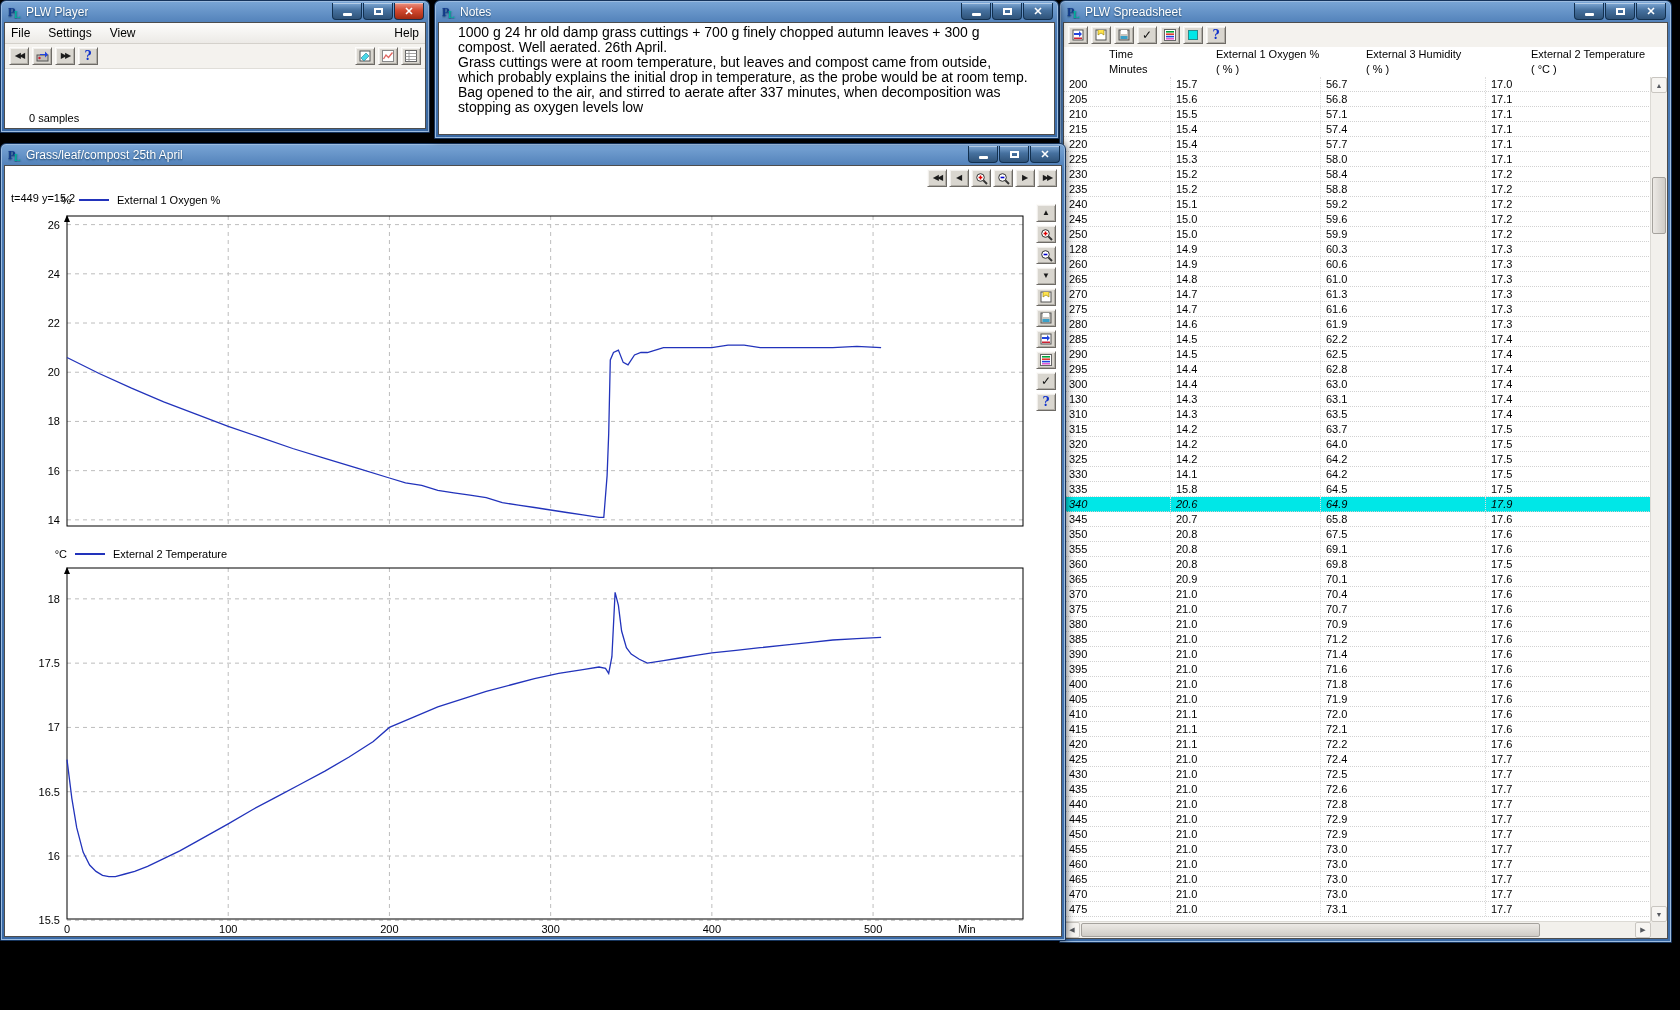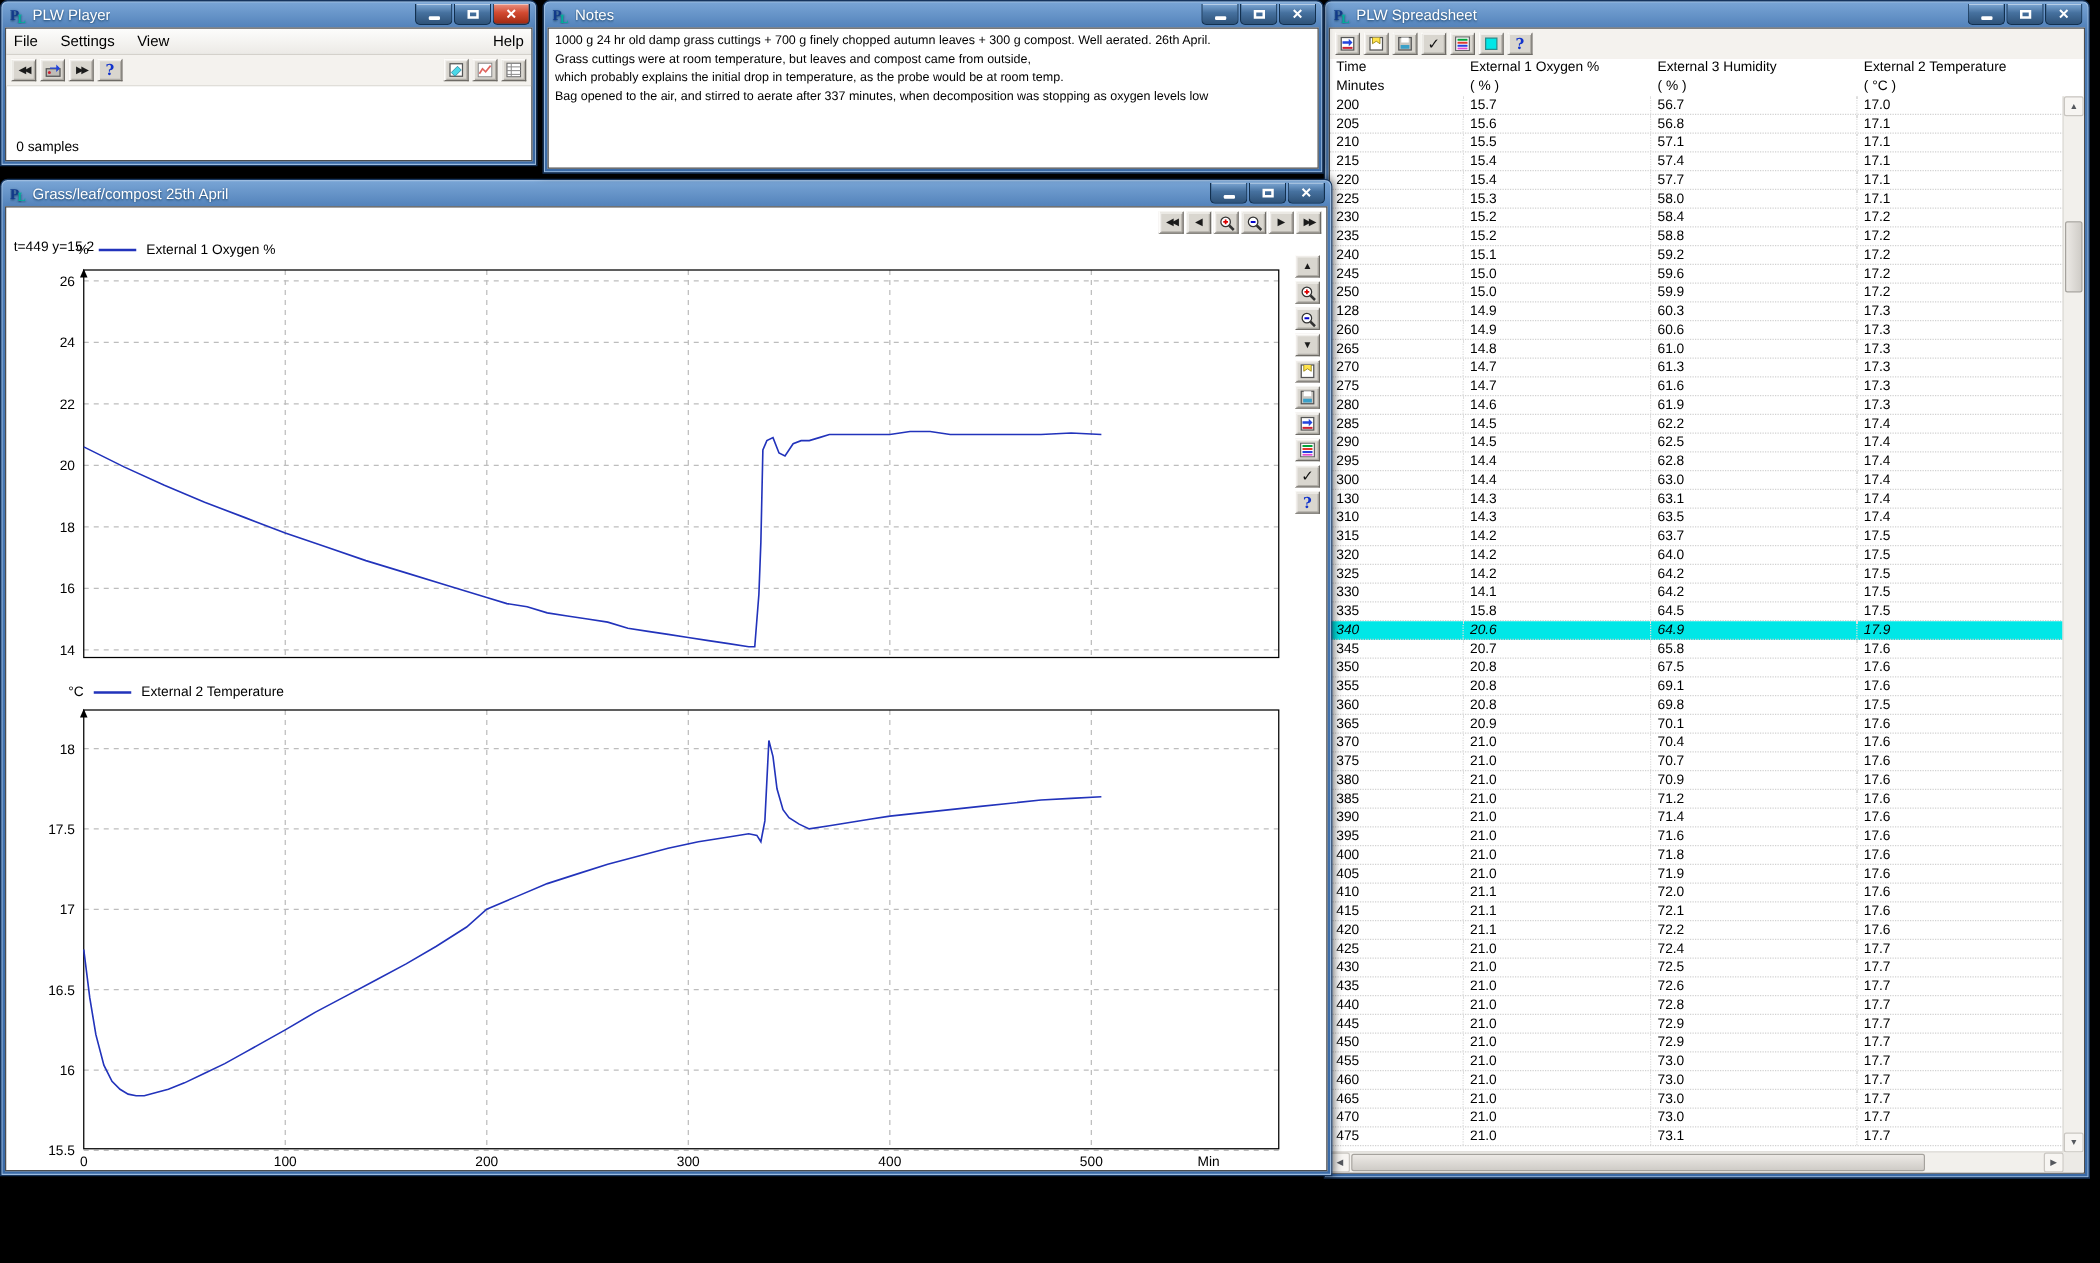--- a/index.html
+++ b/index.html
@@ -42,7 +42,7 @@
   .player-status{position:absolute;left:8px;bottom:4px;font-size:11px;}
   
   #win-notes{left:434px;top:0;width:625px;height:139px;z-index:5;}
-  .notes-text{padding:2px 5px;font-size:10px;line-height:15px;}
+  .notes-text{padding:2px 19px;font-size:14px;line-height:15px;}
   
   #win-graph{left:0;top:143px;width:1066px;height:798px;z-index:4;}
   .gstatus{position:absolute;left:6px;top:5px;font-size:11px;margin-top:21px;}

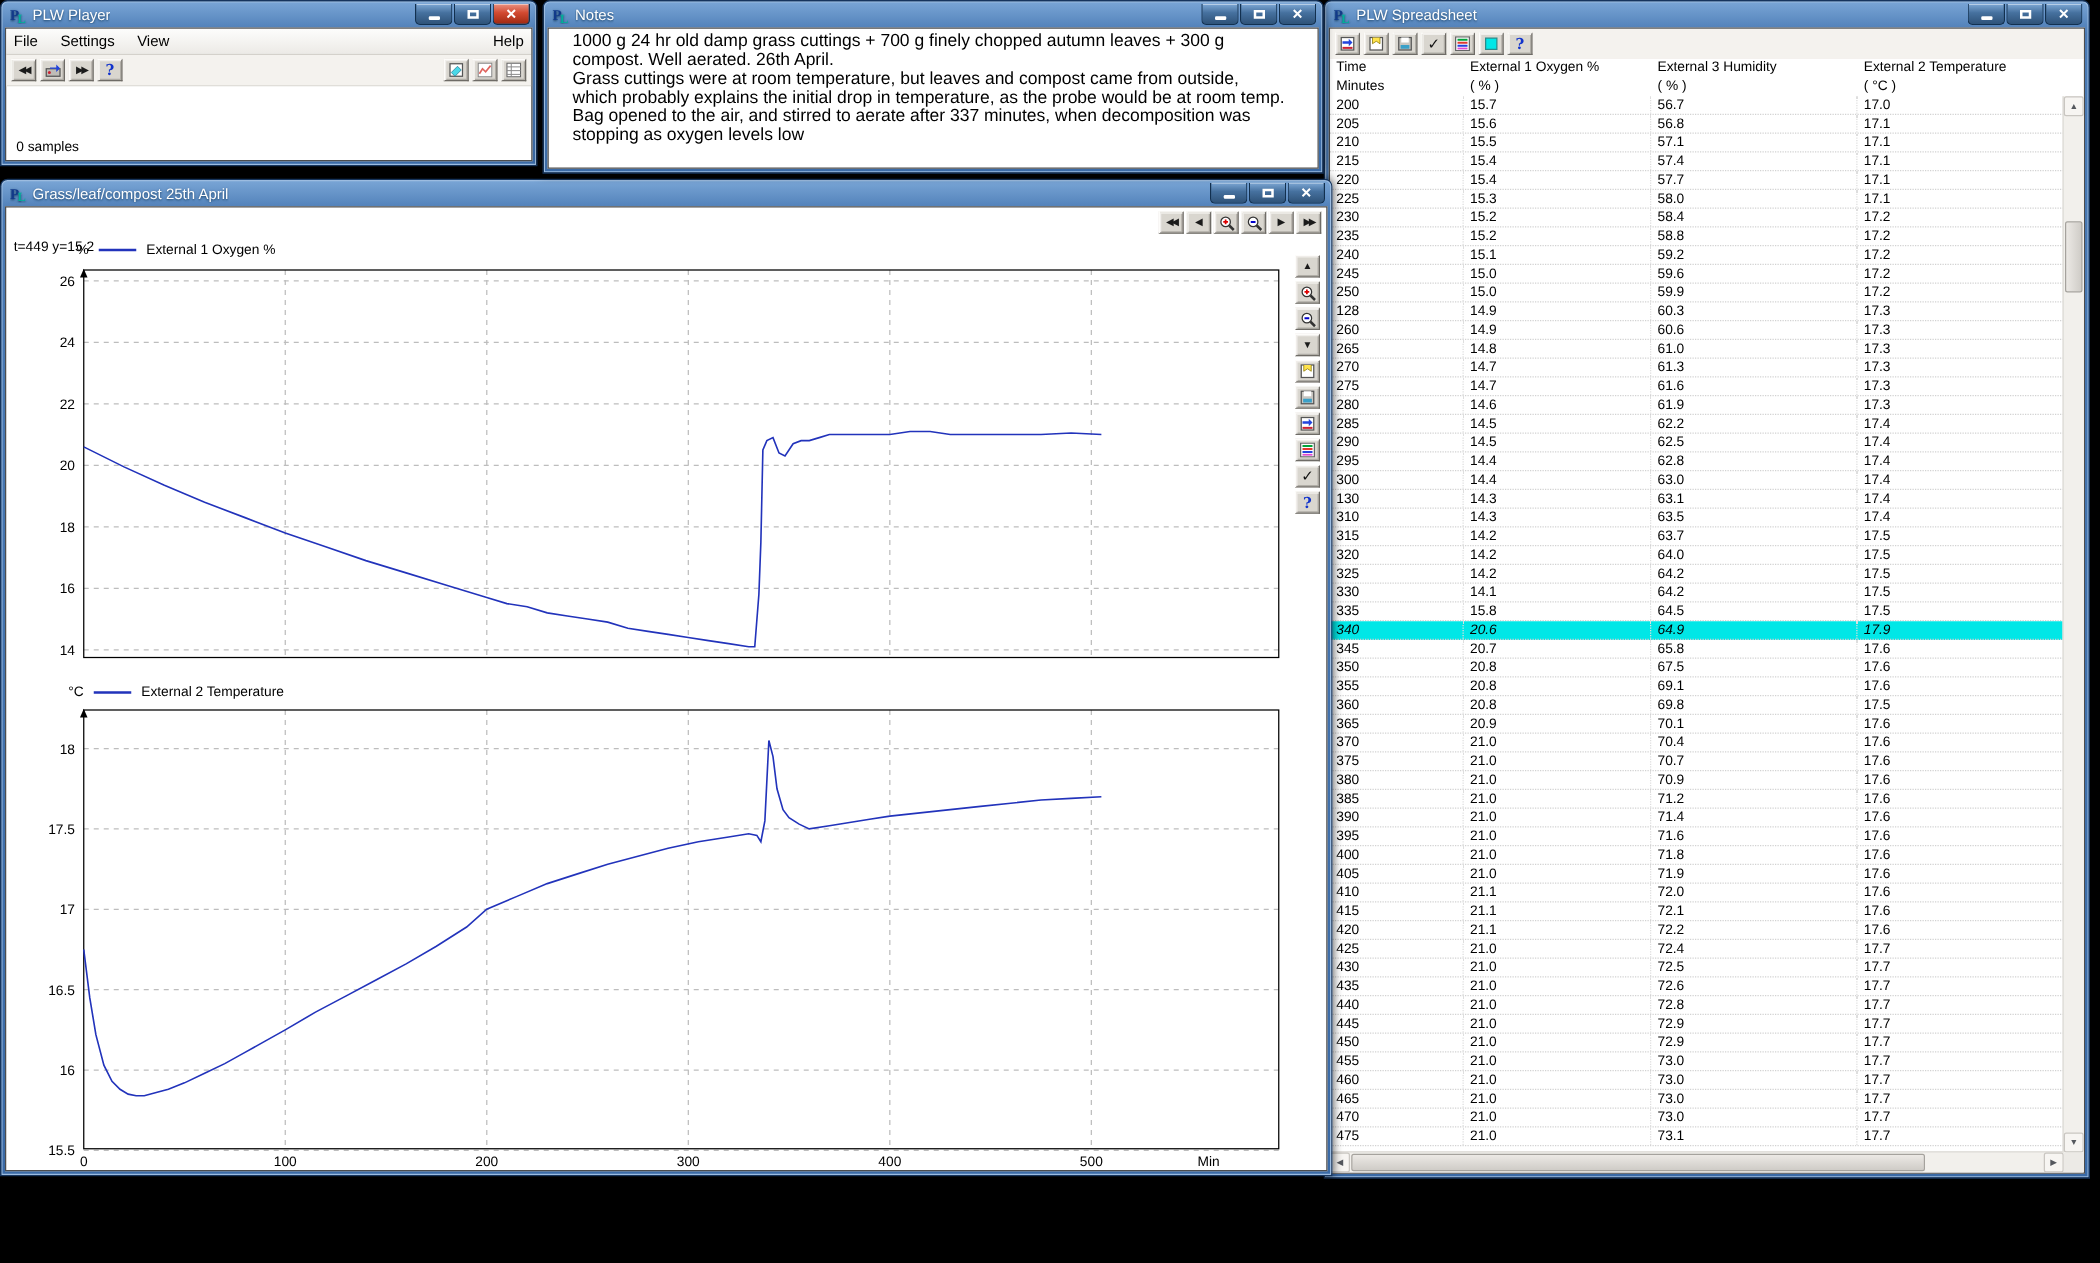--- a/index.html
+++ b/index.html
@@ -58,7 +58,7 @@
             border-bottom:1px solid #e2e0db;}
   .sheet-area{position:absolute;left:0;top:24px;right:0;bottom:0;background:#fff;}
   .ss-grid{display:grid;grid-template-columns:107px 150px 165px 1fr;}
-  .ss-head{height:30px;}
+  .ss-head{height:30px;padding-left:40px;}
   .ss-head .hc{font-size:11px;line-height:15px;padding-left:5px;}
   .ss-rows{position:absolute;left:0;top:30px;right:16px;bottom:16px;overflow:hidden;}
   .ss-row{display:grid;grid-template-columns:107px 150px 165px 1fr;height:15px;line-height:14px;

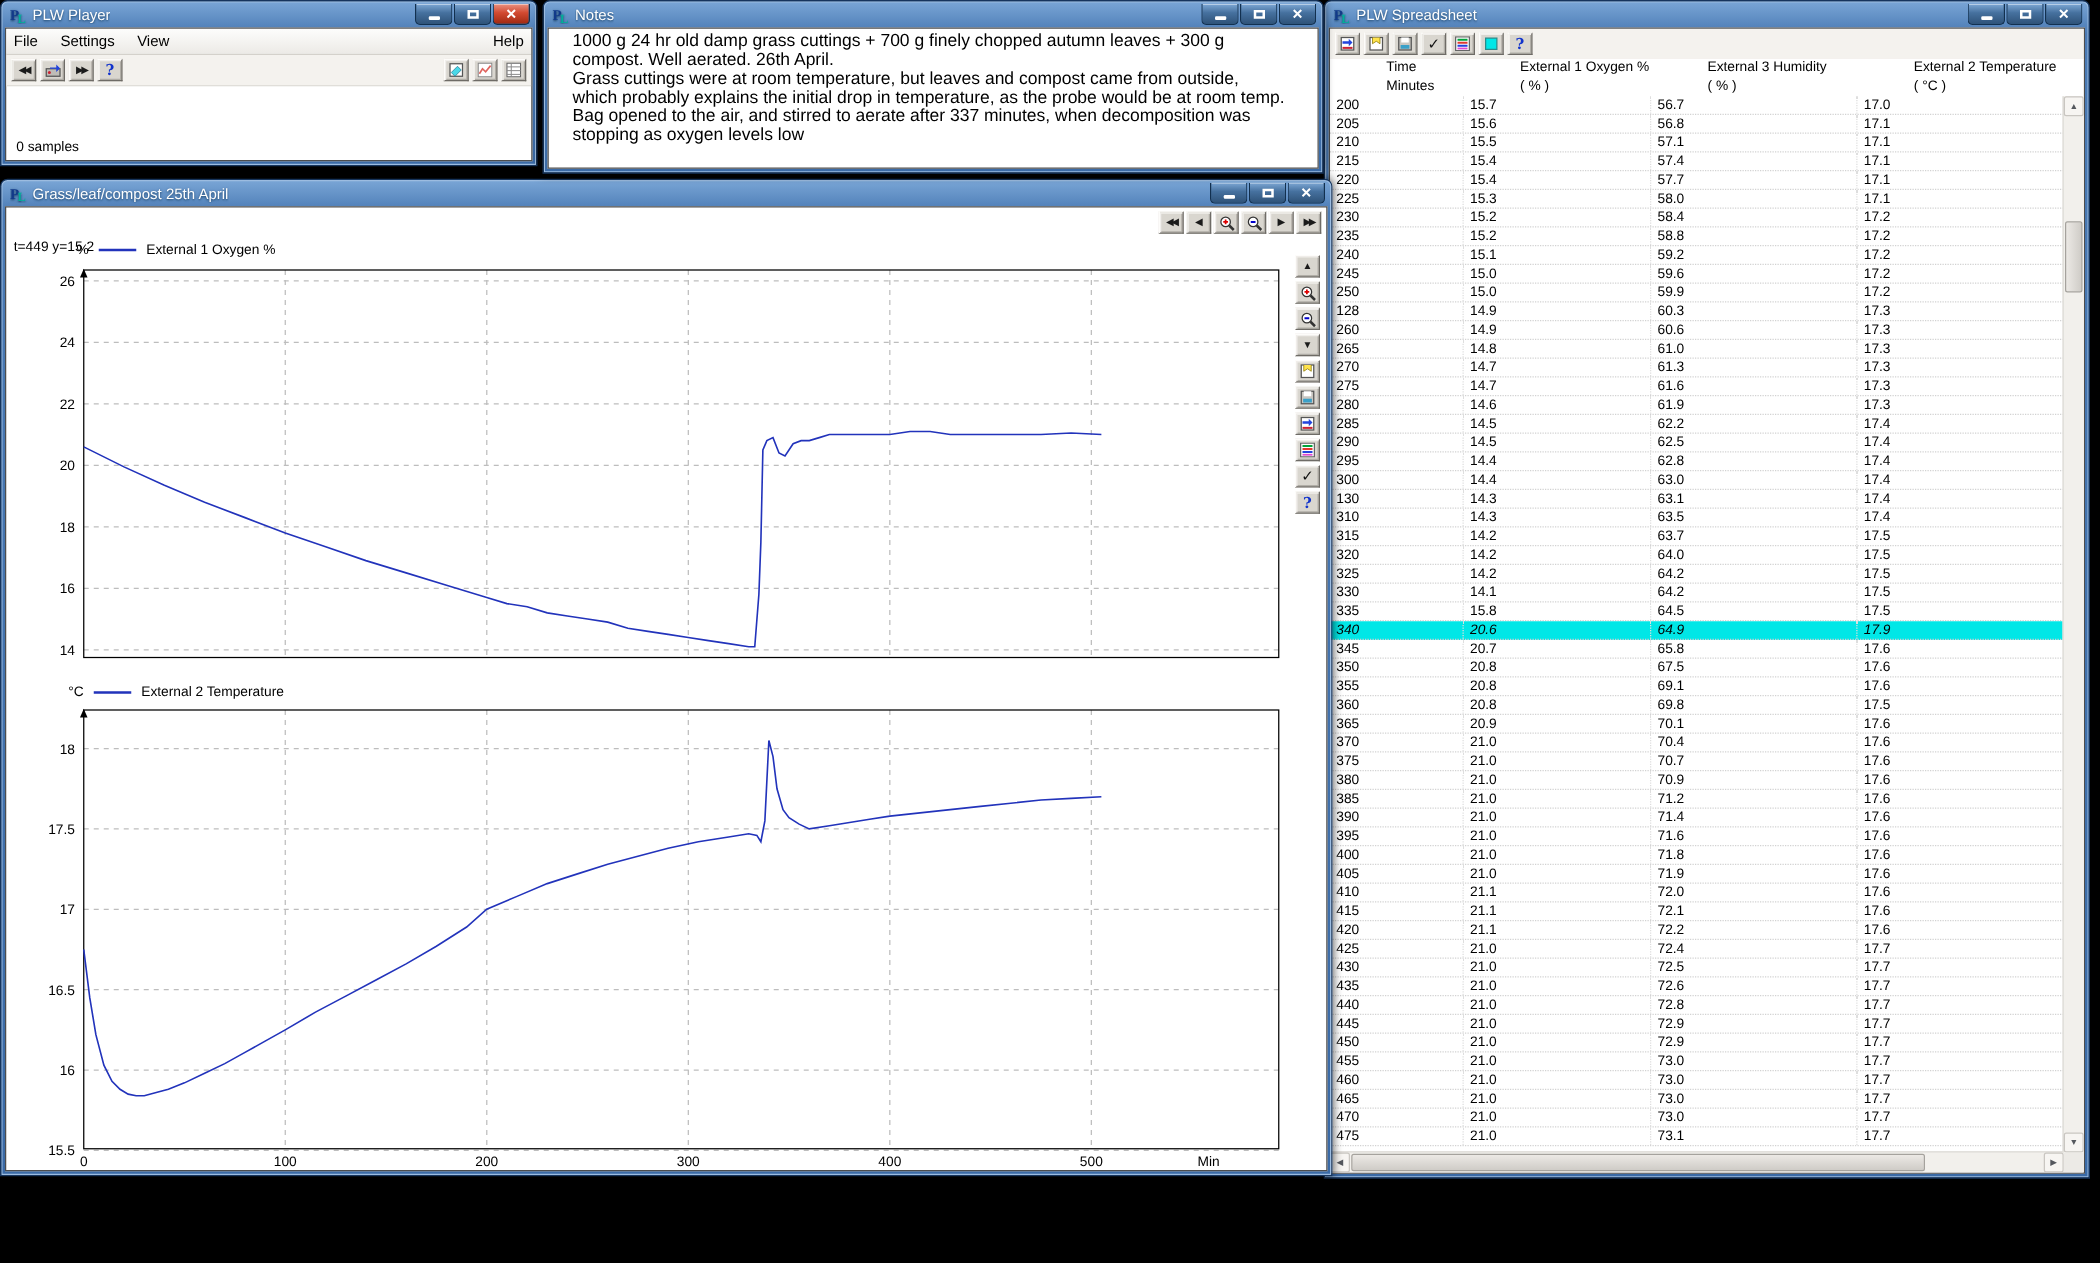--- a/index.html
+++ b/index.html
@@ -39,7 +39,7 @@
   .ptoolbar{height:24px;background:#f4f2ee;display:flex;align-items:center;padding:0 4px;gap:3px;
             border-bottom:1px solid #e0ded9;}
   .p-spacer{flex:1;}
-  .player-status{position:absolute;left:8px;bottom:4px;font-size:11px;}
+  .player-status{position:absolute;left:24px;bottom:4px;font-size:11px;}
   
   #win-notes{left:434px;top:0;width:625px;height:139px;z-index:5;}
   .notes-text{padding:2px 19px;font-size:14px;line-height:15px;}

